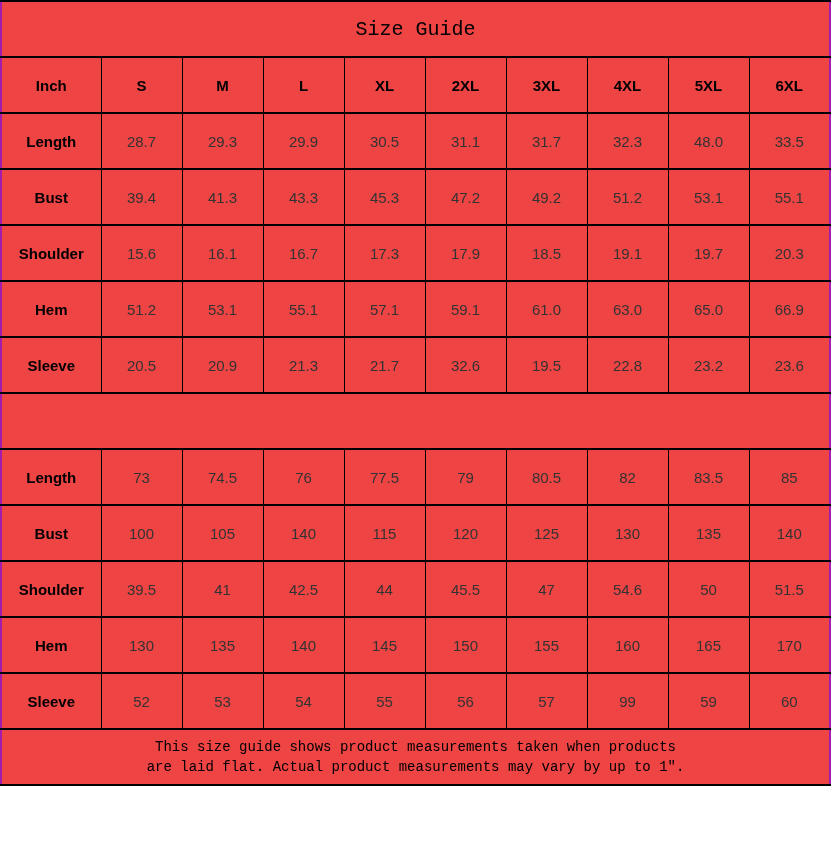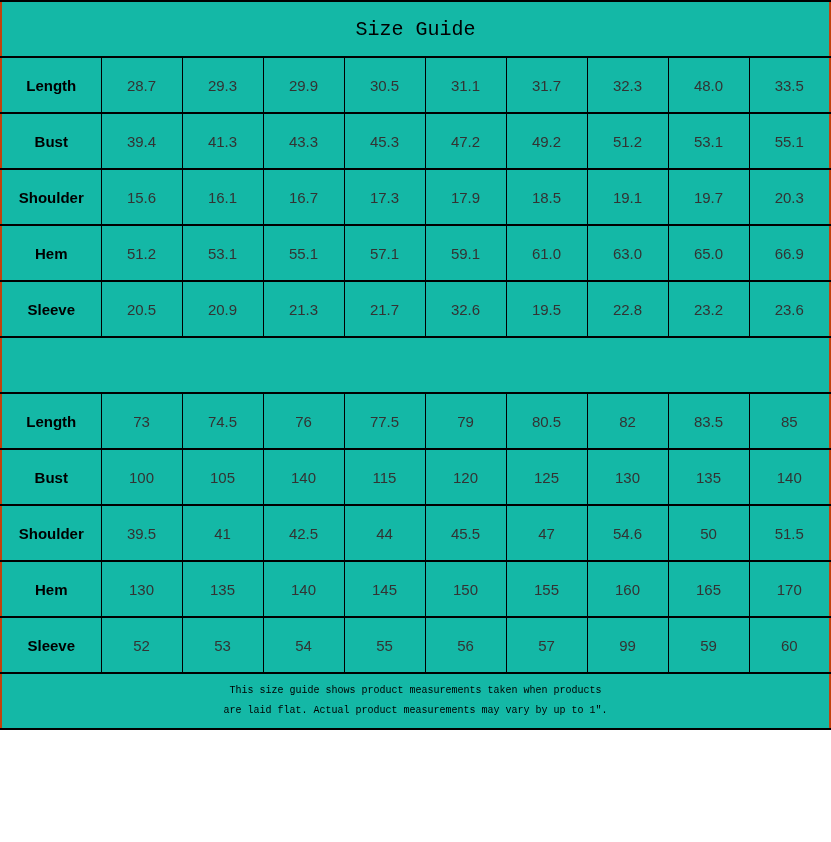--- a/index.html
+++ b/index.html
@@ -14,8 +14,8 @@
     width: 831px;
     border-collapse: collapse;
     table-layout: fixed;
-    border: 2px solid #c2410c;
-    background: #14b8a6;
+    border: 2px solid #a21caf;
+    background: #ef4444;
   }
   table.size-guide th,
   table.size-guide td {

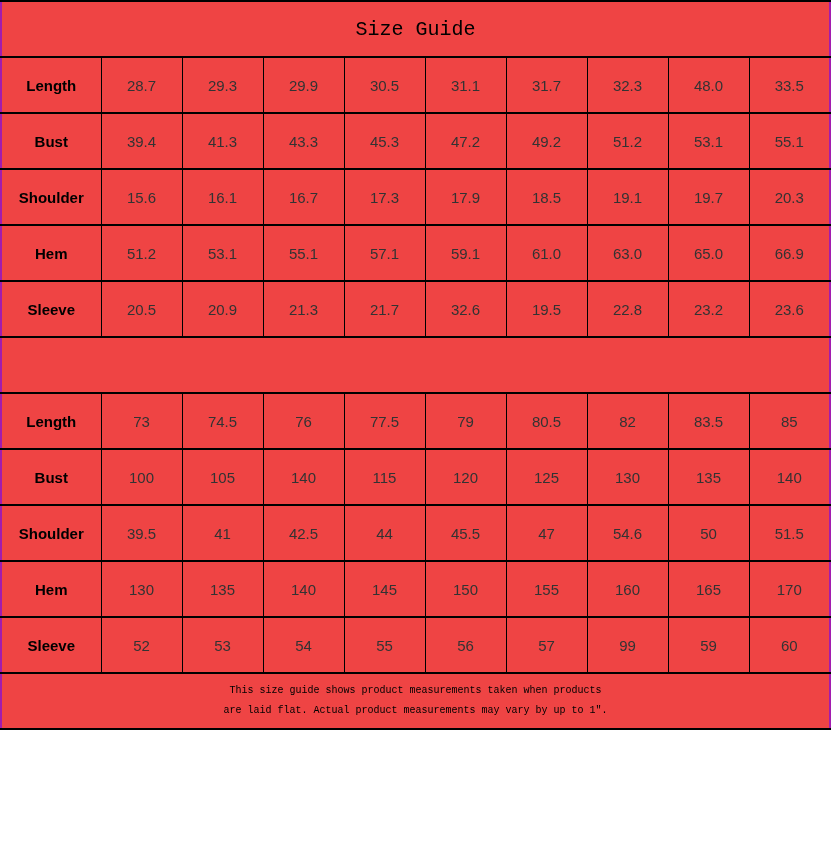--- a/index.html
+++ b/index.html
@@ -85,6 +85,18 @@
     </tbody>
     <tbody>
         <tr>
+          <th class="unit-header">Inch</th>
+          <th class="size-header">S</th>
+          <th class="size-header">M</th>
+          <th class="size-header">L</th>
+          <th class="size-header">XL</th>
+          <th class="size-header">2XL</th>
+          <th class="size-header">3XL</th>
+          <th class="size-header">4XL</th>
+          <th class="size-header">5XL</th>
+          <th class="size-header">6XL</th>
+        </tr>
+        <tr>
           <th class="row-label">Length</th>
           <td class="value-cell">28.7</td>
           <td class="value-cell">29.3</td>

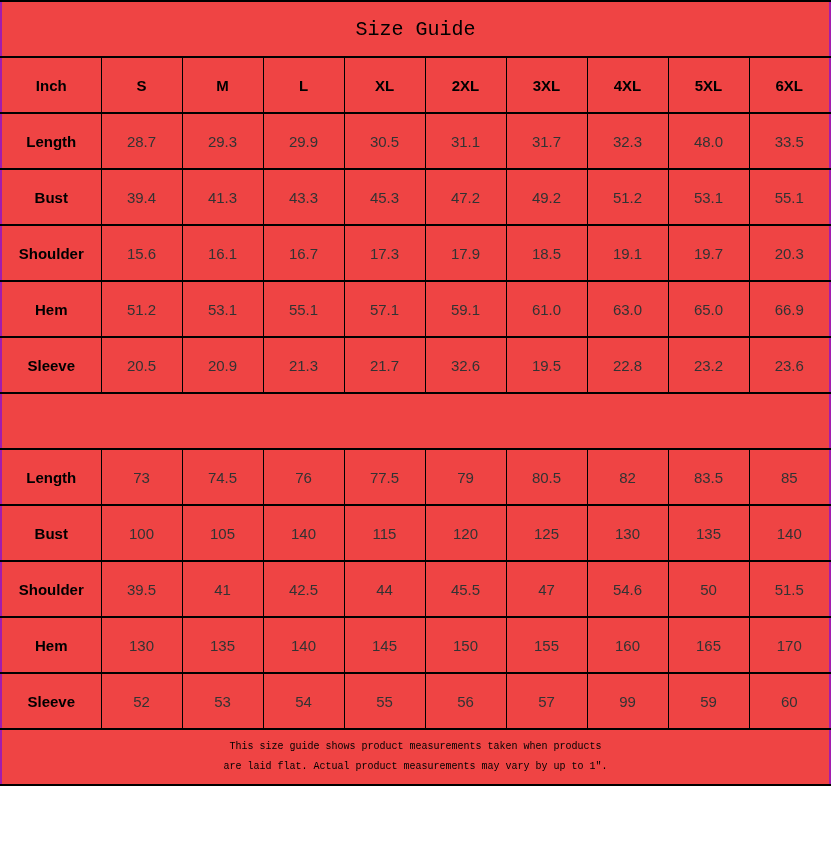--- a/index.html
+++ b/index.html
@@ -56,7 +56,7 @@
   td.footer-cell {
     height: 57px;
     font-family: "Liberation Mono", "DejaVu Sans Mono", monospace;
-    font-size: 10px;
+    font-size: 14px;
     line-height: 20px;
     color: #000000;
   }

